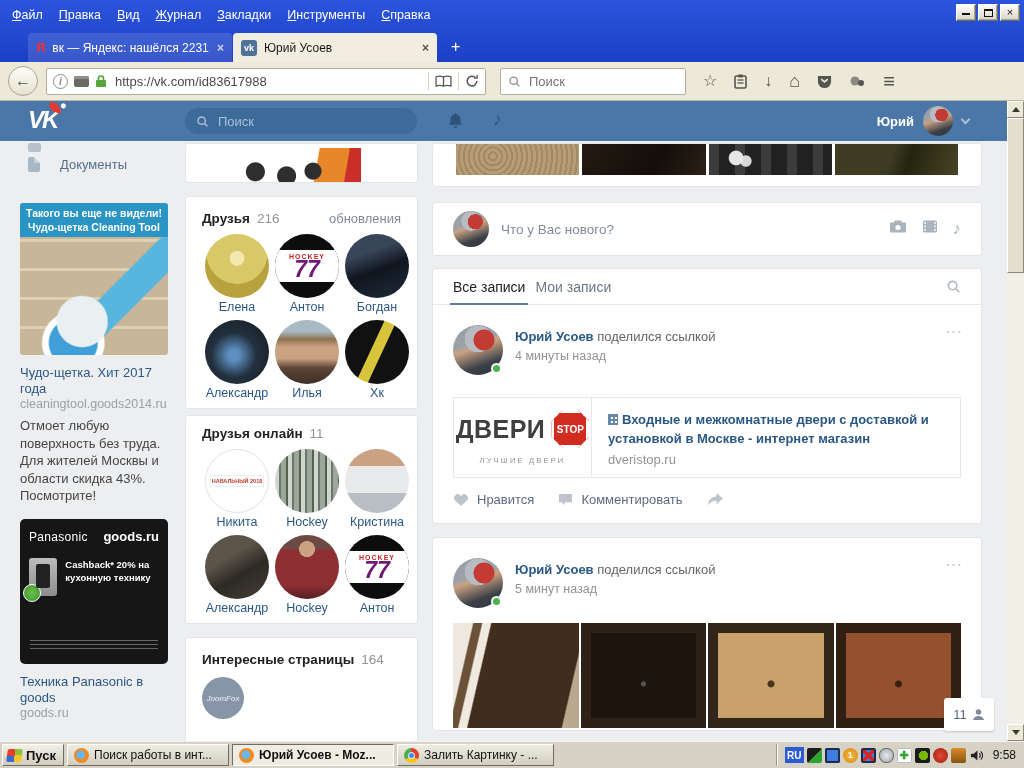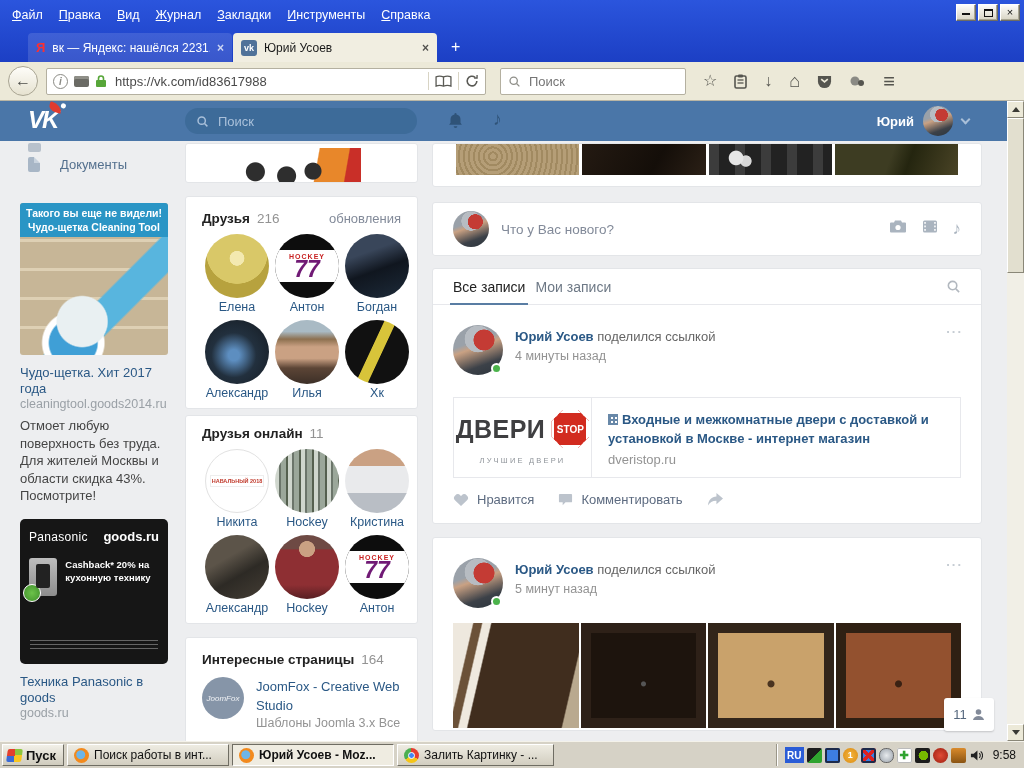--- a/index.html
+++ b/index.html
@@ -519,10 +519,6 @@
           </div>
           <div class="pages-item">
             <span class="joom-ava">JoomFox</span>
-            <div>
-              <div class="pg-name">JoomFox - Creative Web Studio</div>
-              <div class="pg-desc">Шаблоны Joomla 3.x Все</div>
-            </div>
           </div>
         </div>
       </div>

